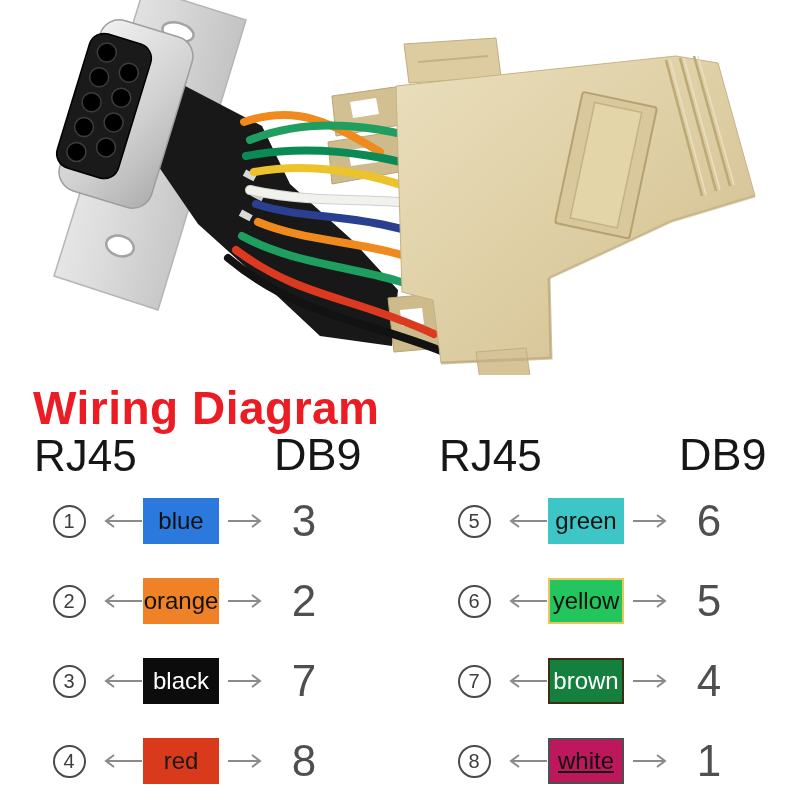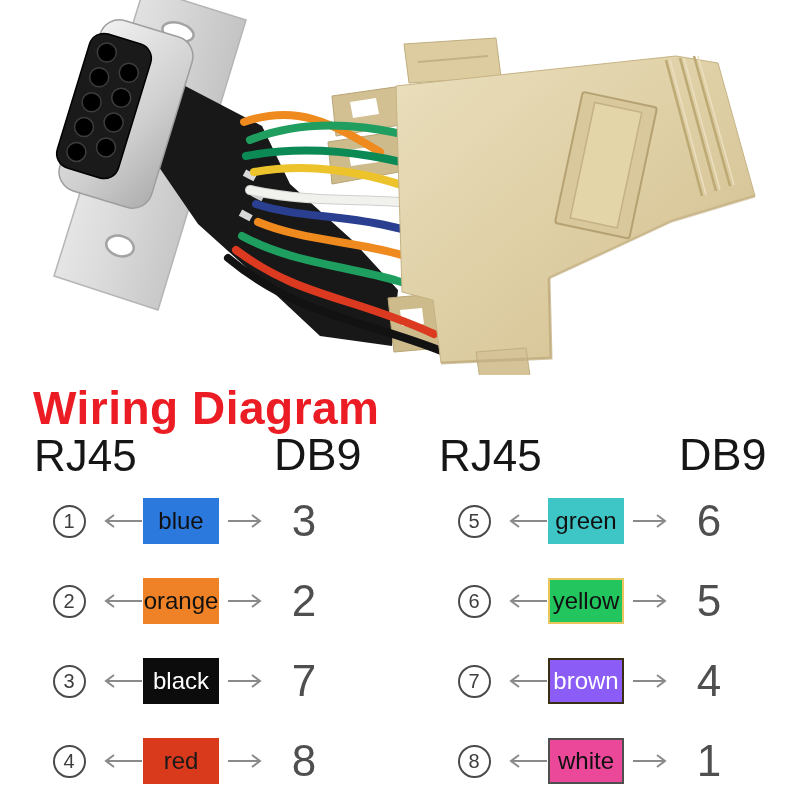--- a/index.html
+++ b/index.html
@@ -257,7 +257,7 @@
             <path d="M38 8 H3 M10 2 L2 8 L10 14" stroke="#8a8a8a" stroke-width="2" fill="none"></path>
           </svg>
         </div>
-      <div class="wire-box" style="background-color: #8b5cf6; color: rgb(255, 255, 255); border-color: rgb(58, 47, 18);">brown</div>
+      <div class="wire-box" style="background-color: #15803d; color: rgb(255, 255, 255); border-color: rgb(58, 47, 18);">brown</div>
       <div class="cell-arrow-right">
           <svg width="34" height="16" viewBox="0 0 34 16">
             <path d="M0 8 H31 M24 2 L32 8 L24 14" stroke="#8a8a8a" stroke-width="2" fill="none"></path>

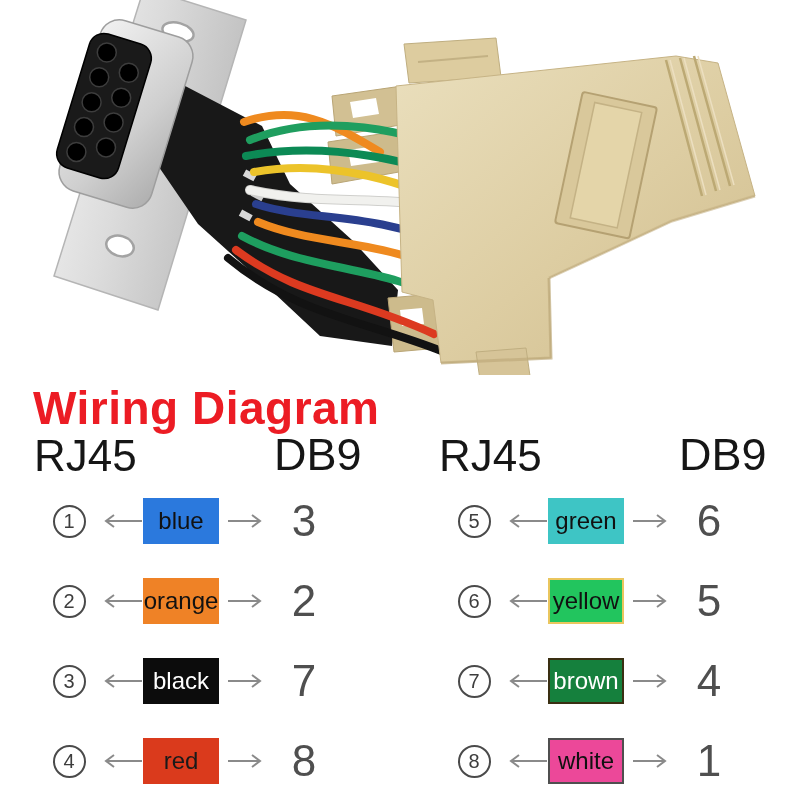--- a/index.html
+++ b/index.html
@@ -275,7 +275,7 @@
             <path d="M38 8 H3 M10 2 L2 8 L10 14" stroke="#8a8a8a" stroke-width="2" fill="none"></path>
           </svg>
         </div>
-      <div class="wire-box" style="background-color: #ec4899; color: rgb(17, 17, 17); border-color: rgb(79, 79, 79);">white</div>
+      <div class="wire-box" style="background-color: #be185d; color: rgb(17, 17, 17); border-color: rgb(79, 79, 79); text-decoration: underline;">white</div>
       <div class="cell-arrow-right">
           <svg width="34" height="16" viewBox="0 0 34 16">
             <path d="M0 8 H31 M24 2 L32 8 L24 14" stroke="#8a8a8a" stroke-width="2" fill="none"></path>

